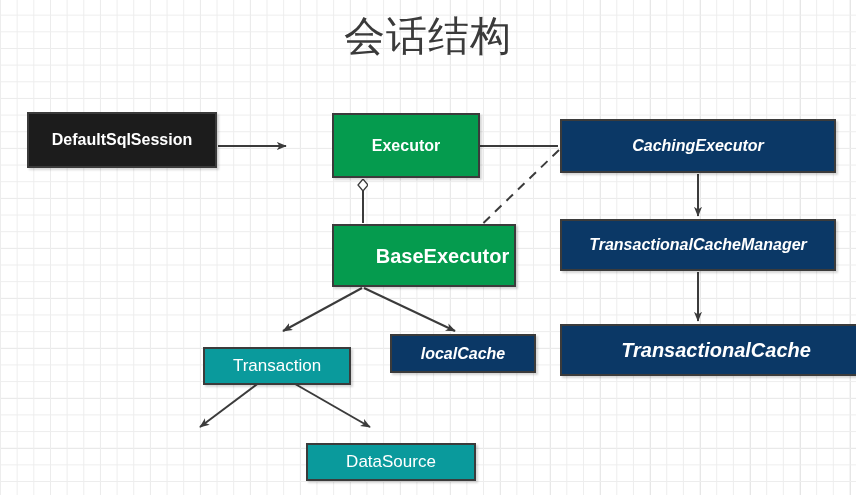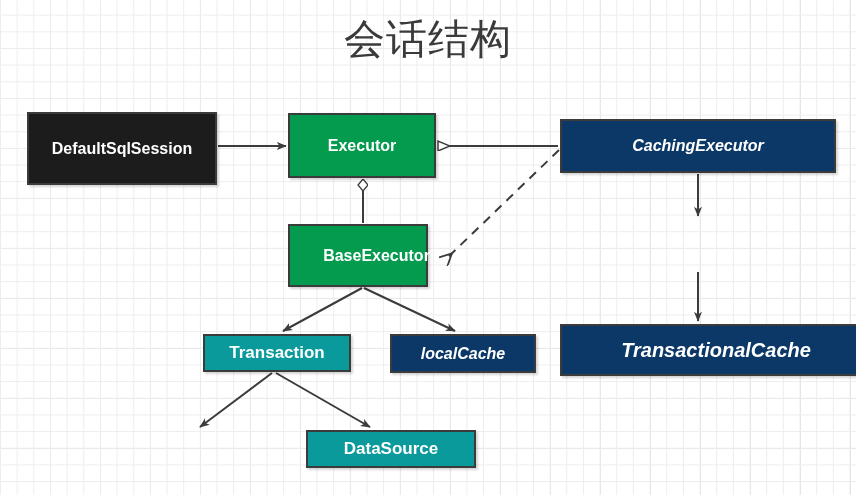--- a/index.html
+++ b/index.html
@@ -44,7 +44,7 @@
     font-size: 41px;
     line-height: 50px;
     color: #3a3a3a;
-    font-family: Liberation Serif, serif;
+    font-family: Liberation Mono, monospace;
     font-weight: 400;
     letter-spacing: 1px;
     user-select: none;

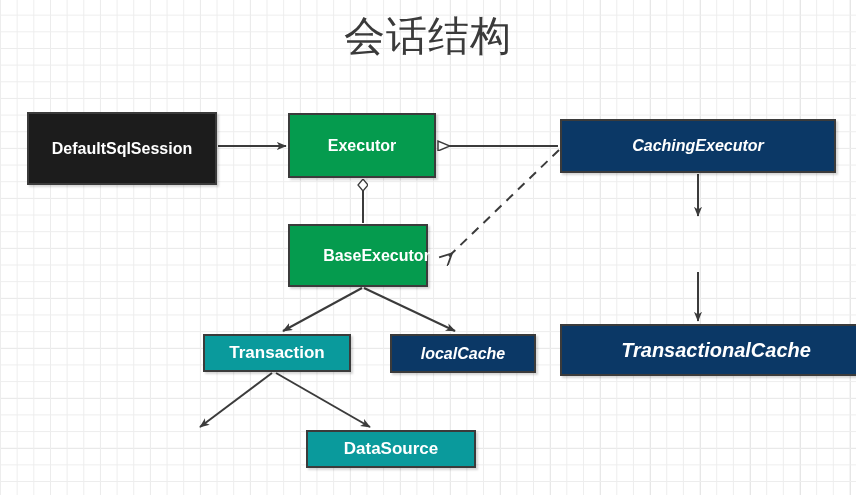--- a/index.html
+++ b/index.html
@@ -116,7 +116,7 @@
     </g>
   </svg>
 
-  <div class="node n-black bold" style="left:27px; top:112px; width:190px; height:73px; font-size:16px;">DefaultSqlSession</div>
+  <div class="node n-black bold" style="left:27px; top:112px; width:190px; height:56px; font-size:16px;">DefaultSqlSession</div>
 
   <div class="node n-green bold" style="left:288px; top:113px; width:148px; height:65px; font-size:16px;">Executor</div>
 

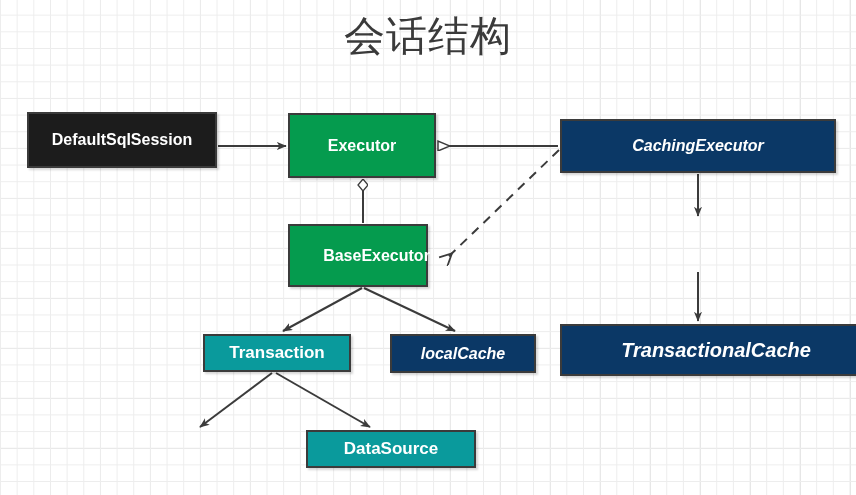--- a/index.html
+++ b/index.html
@@ -65,7 +65,7 @@
   .node.bold { font-weight: bold; }
   .node.regular { font-weight: 700; }
   .n-black  { background: #1c1c1c; }
-  .n-green  { background: #059b4e; }
+  .n-green  { background: #059b4e; margin-left: 44px; }
   .n-navy   { background: #0b3866; font-style: italic; }
   .n-teal   { background: #0a9a9c; }
 </style>

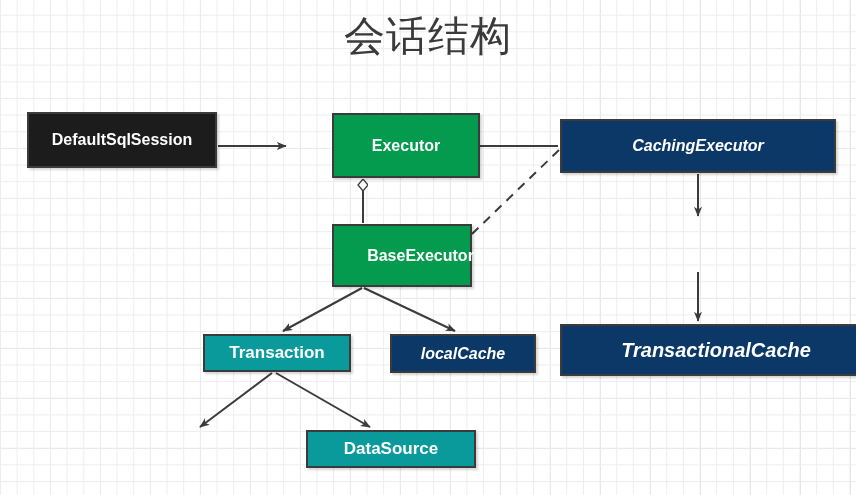--- a/index.html
+++ b/index.html
@@ -122,7 +122,7 @@
 
   <div class="node n-navy bold" style="left:560px; top:119px; width:276px; height:54px; font-size:16px;">CachingExecutor</div>
 
-  <div class="node n-green bold" style="left:288px; top:224px; width:140px; height:63px; font-size:16px;padding-left:37px;">BaseExecutor</div>
+  <div class="node n-green bold" style="left:288px; top:224px; width:184px; height:63px; font-size:20px;padding-left:37px;">BaseExecutor</div>
 
 
   <div class="node n-teal regular" style="left:203px; top:334px; width:148px; height:38px; font-size:17px;">Transaction</div>

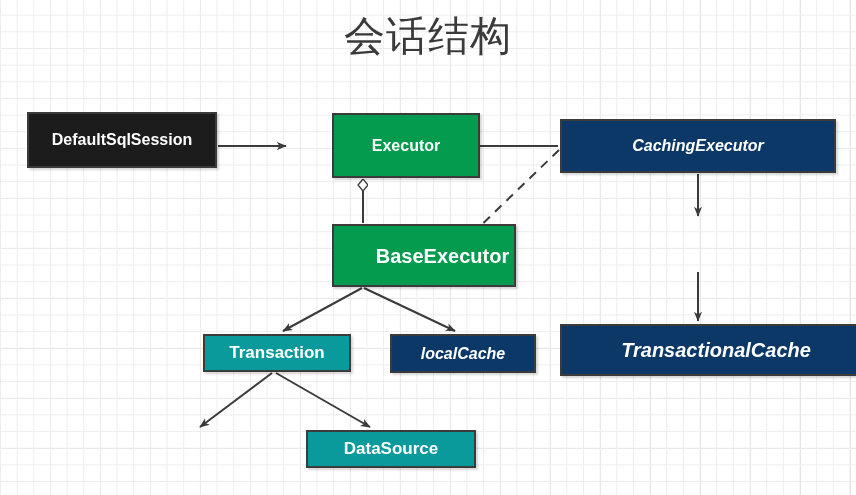--- a/index.html
+++ b/index.html
@@ -124,6 +124,7 @@
 
   <div class="node n-green bold" style="left:288px; top:224px; width:184px; height:63px; font-size:20px;padding-left:37px;">BaseExecutor</div>
 
+  <div class="node n-navy bold" style="left:560px; top:219px; width:276px; height:52px; font-size:16px;">TransactionalCacheManager</div>
 
   <div class="node n-teal regular" style="left:203px; top:334px; width:148px; height:38px; font-size:17px;">Transaction</div>
 

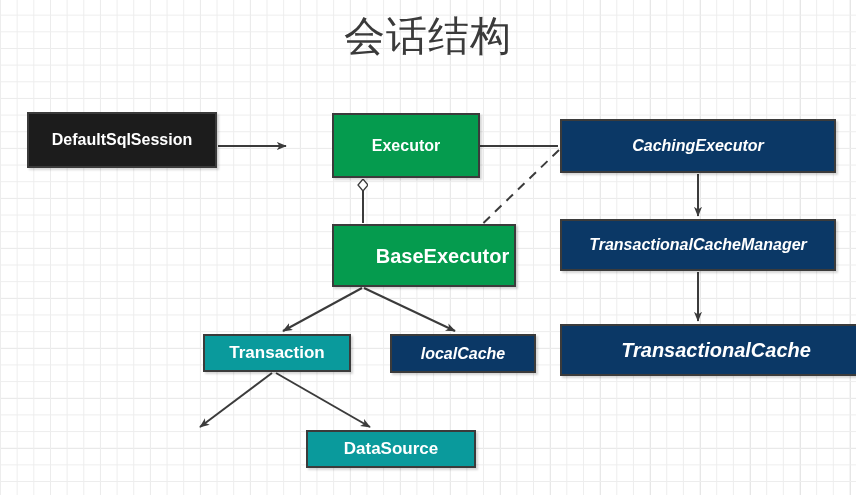--- a/index.html
+++ b/index.html
@@ -63,7 +63,7 @@
     line-height: 1.1;
   }
   .node.bold { font-weight: bold; }
-  .node.regular { font-weight: 700; }
+  .node.regular { font-weight: 400; margin-top: 13px; }
   .n-black  { background: #1c1c1c; }
   .n-green  { background: #059b4e; margin-left: 44px; }
   .n-navy   { background: #0b3866; font-style: italic; }

